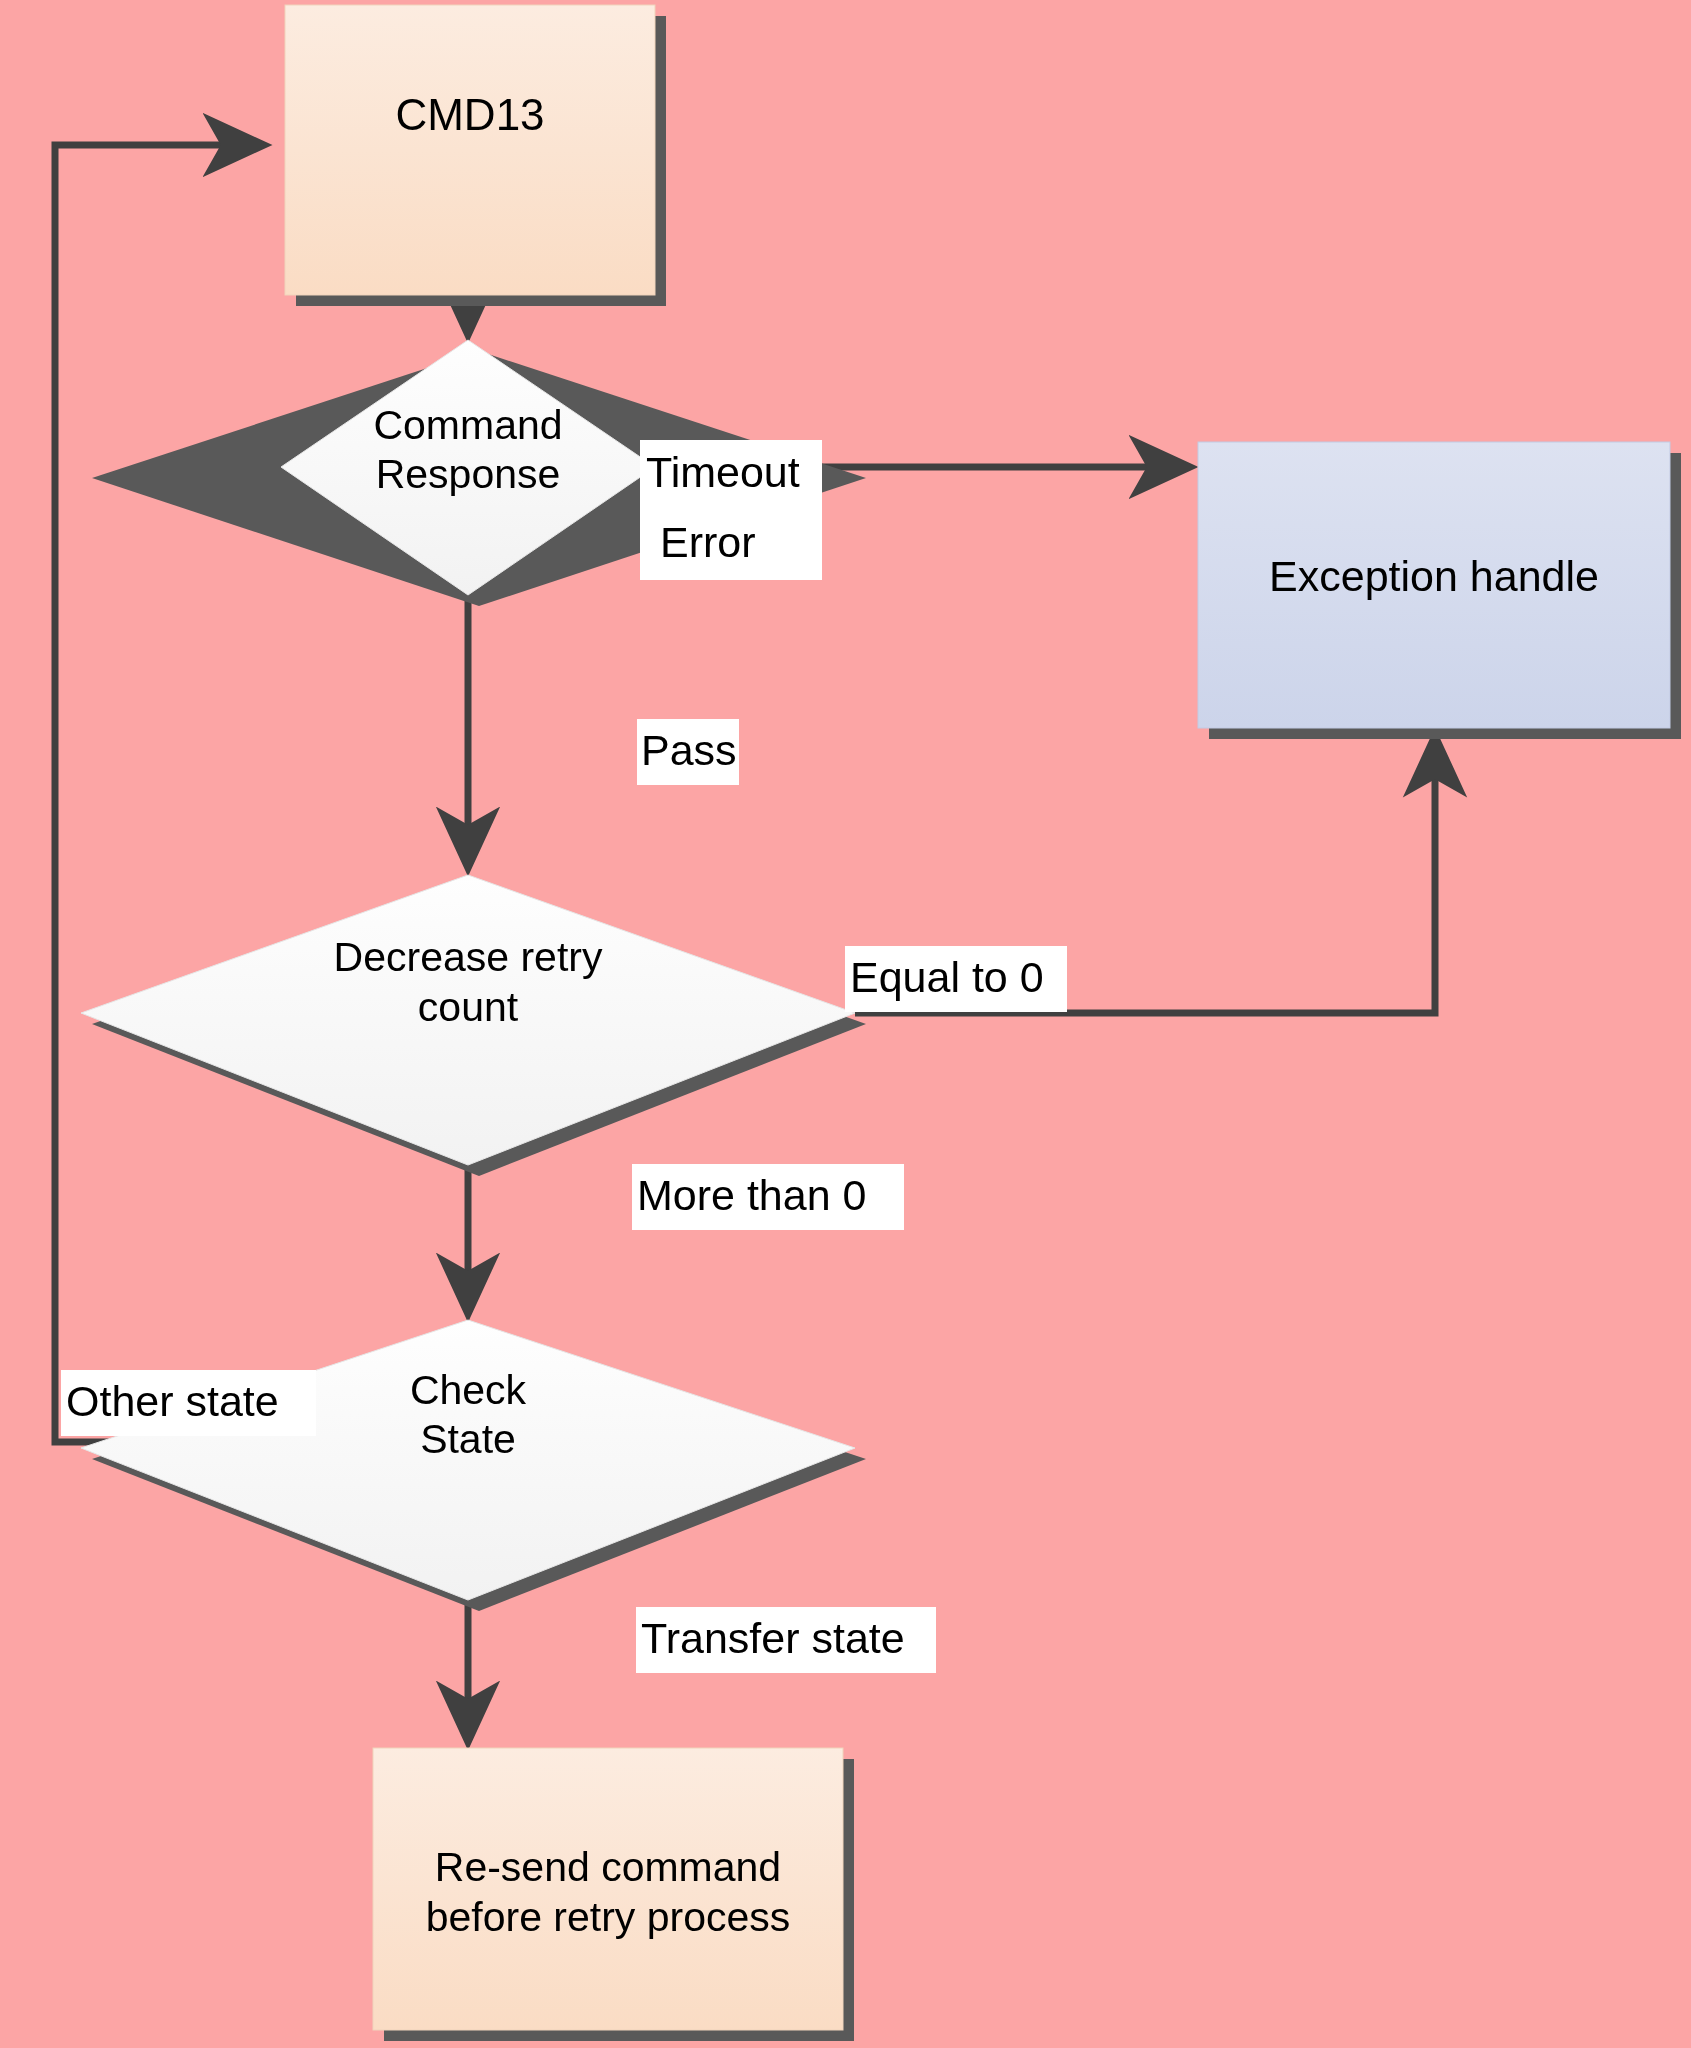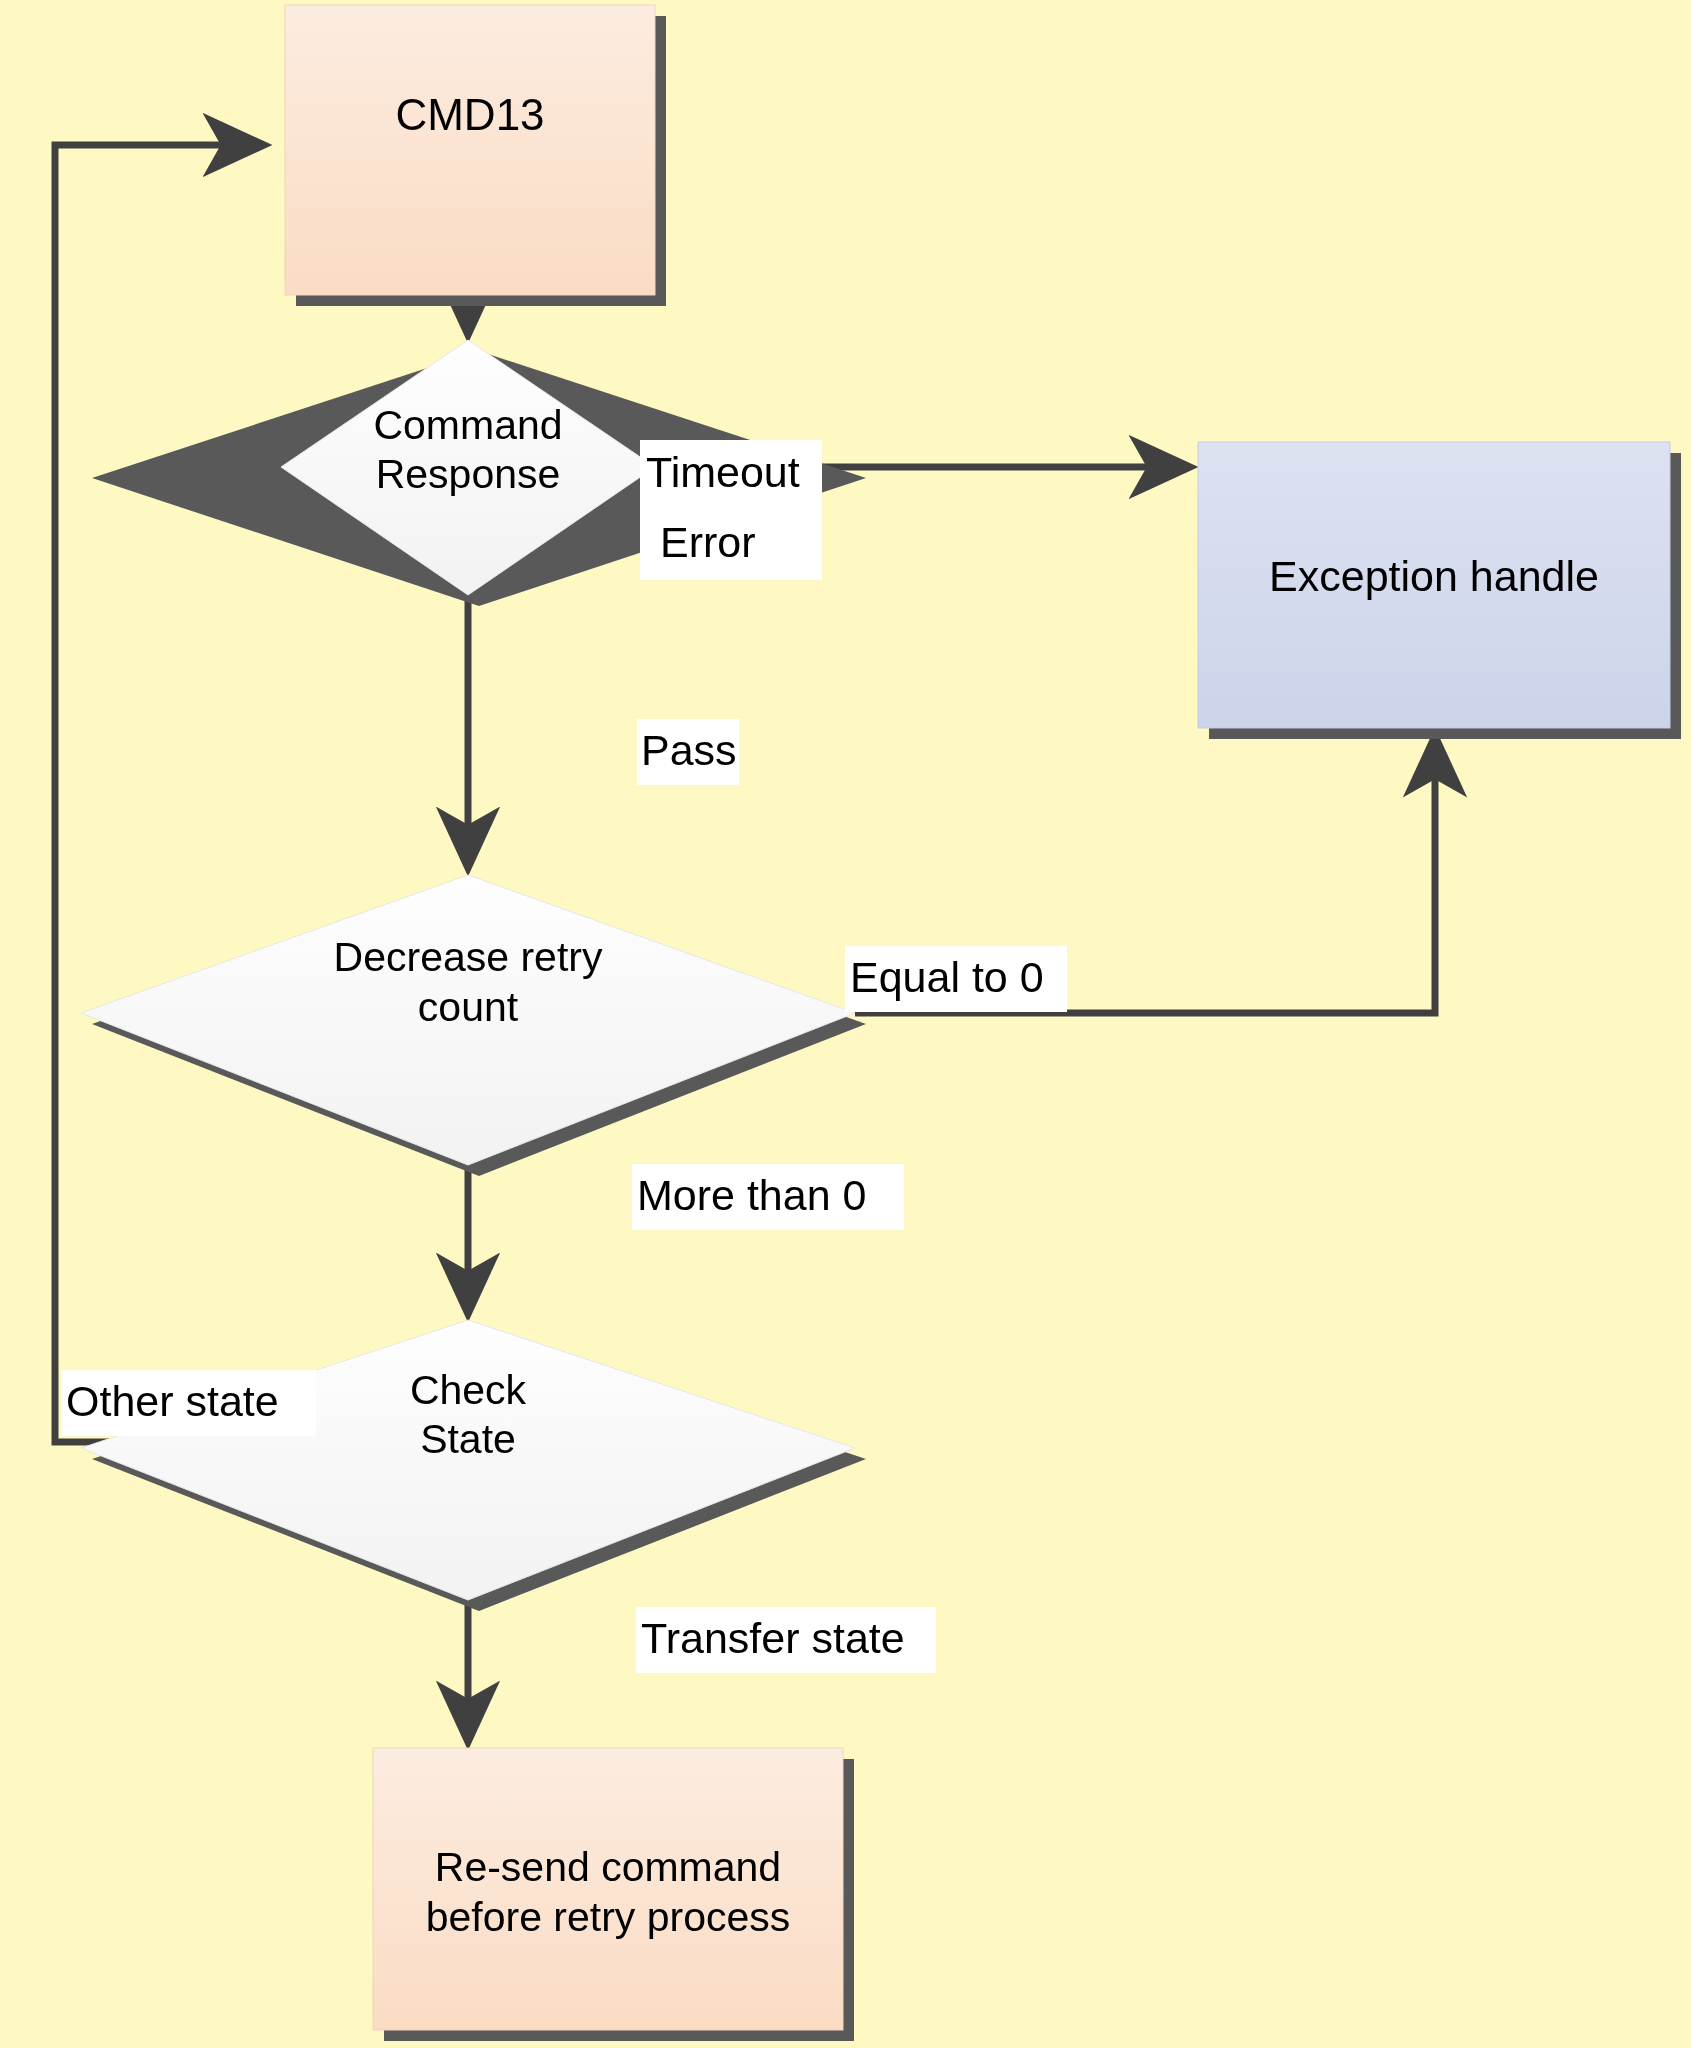--- a/index.html
+++ b/index.html
@@ -14,7 +14,7 @@
     position: relative;
     width: 1691px;
     height: 2048px;
-    background: #fef9c3;
+    background: #fca5a5;
     overflow: hidden;
   }
   svg.layer {

